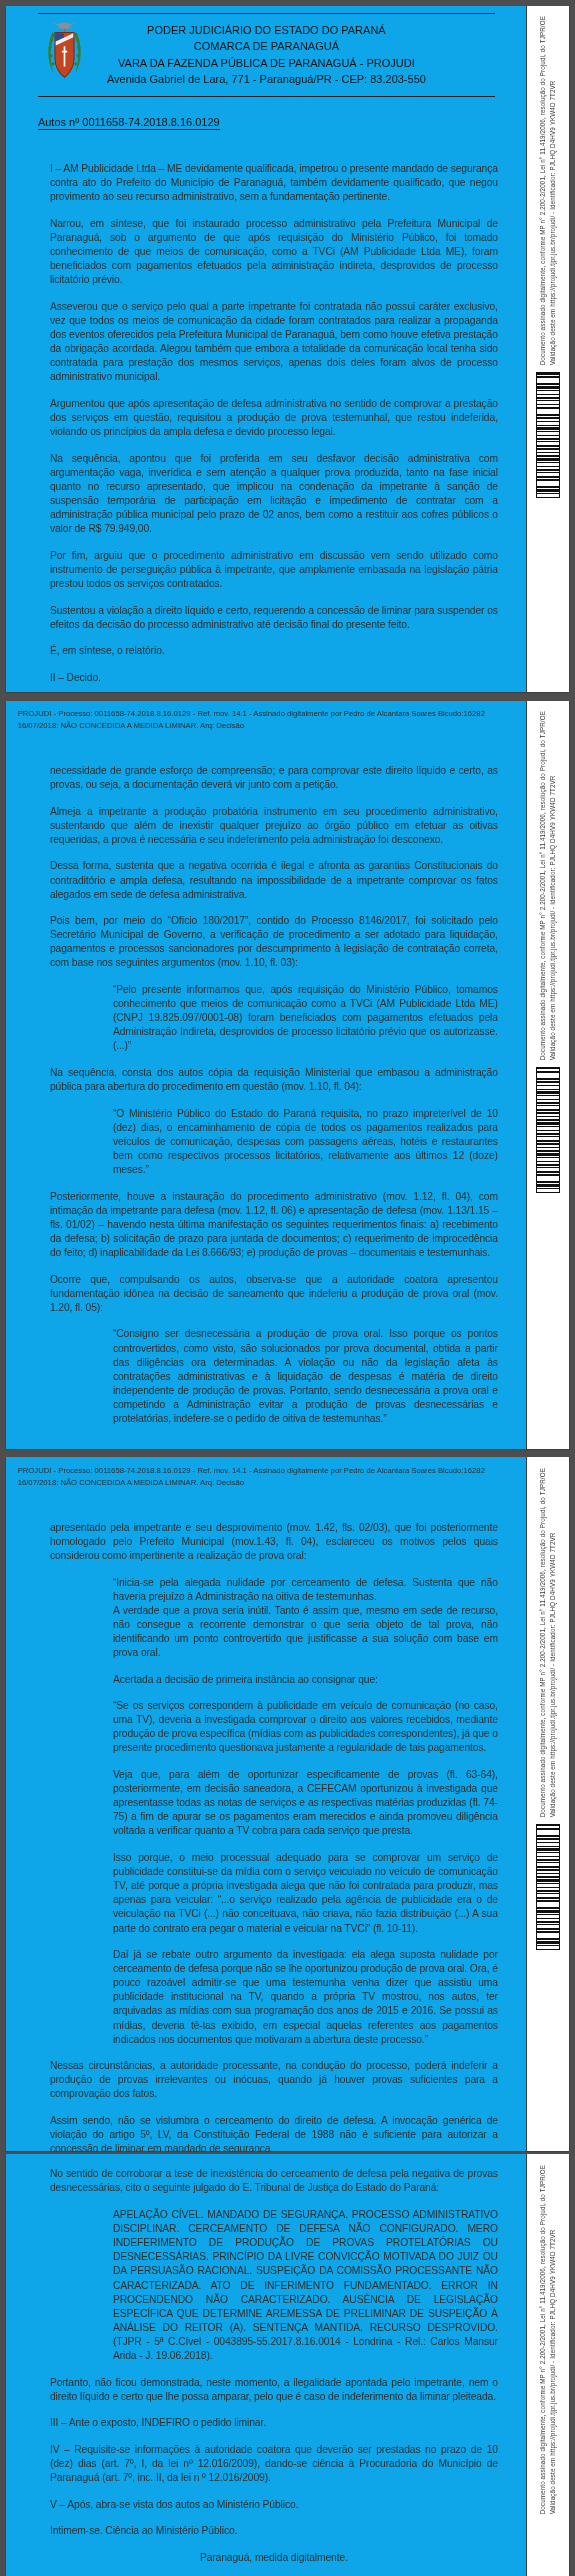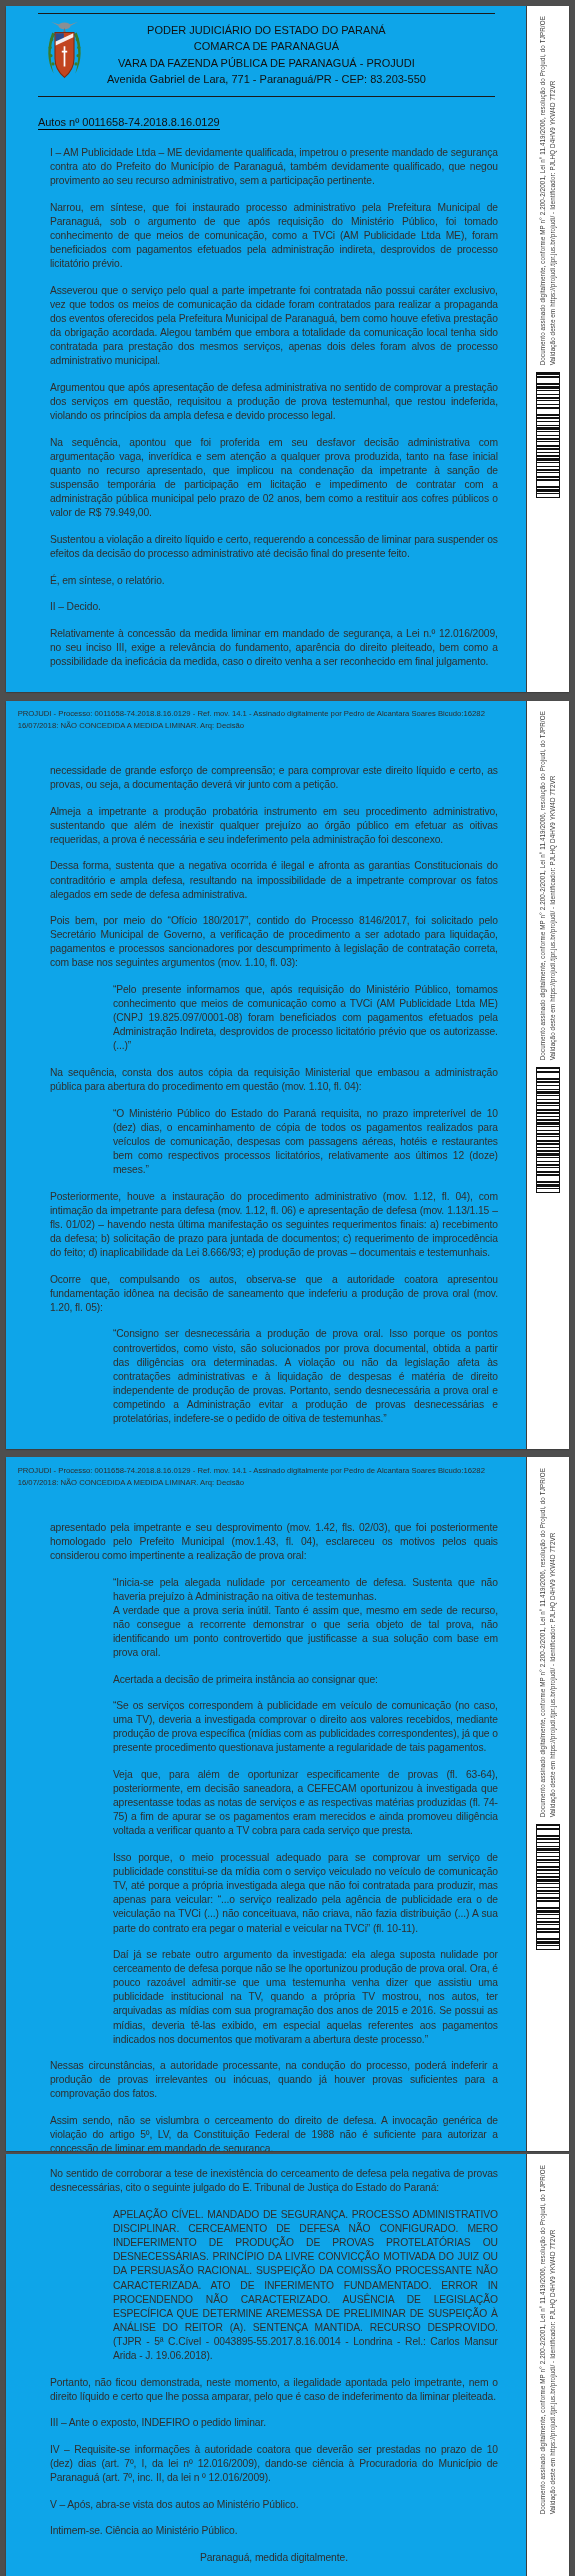--- a/index.html
+++ b/index.html
@@ -71,7 +71,7 @@
   .letterhead .coa{
     position:absolute;left:5.9px;top:4.4px;width:41px;height:68px;
   }
-  .autos-line{margin:19px 0 0 32px;font-size:11px;color:#111;}
+  .autos-line{margin:19px 0 16px 32px;font-size:11px;color:#111;}
   .autos-line span{display:inline-block;border-bottom:1.5px solid #000;padding-bottom:0.7px;}
 
   

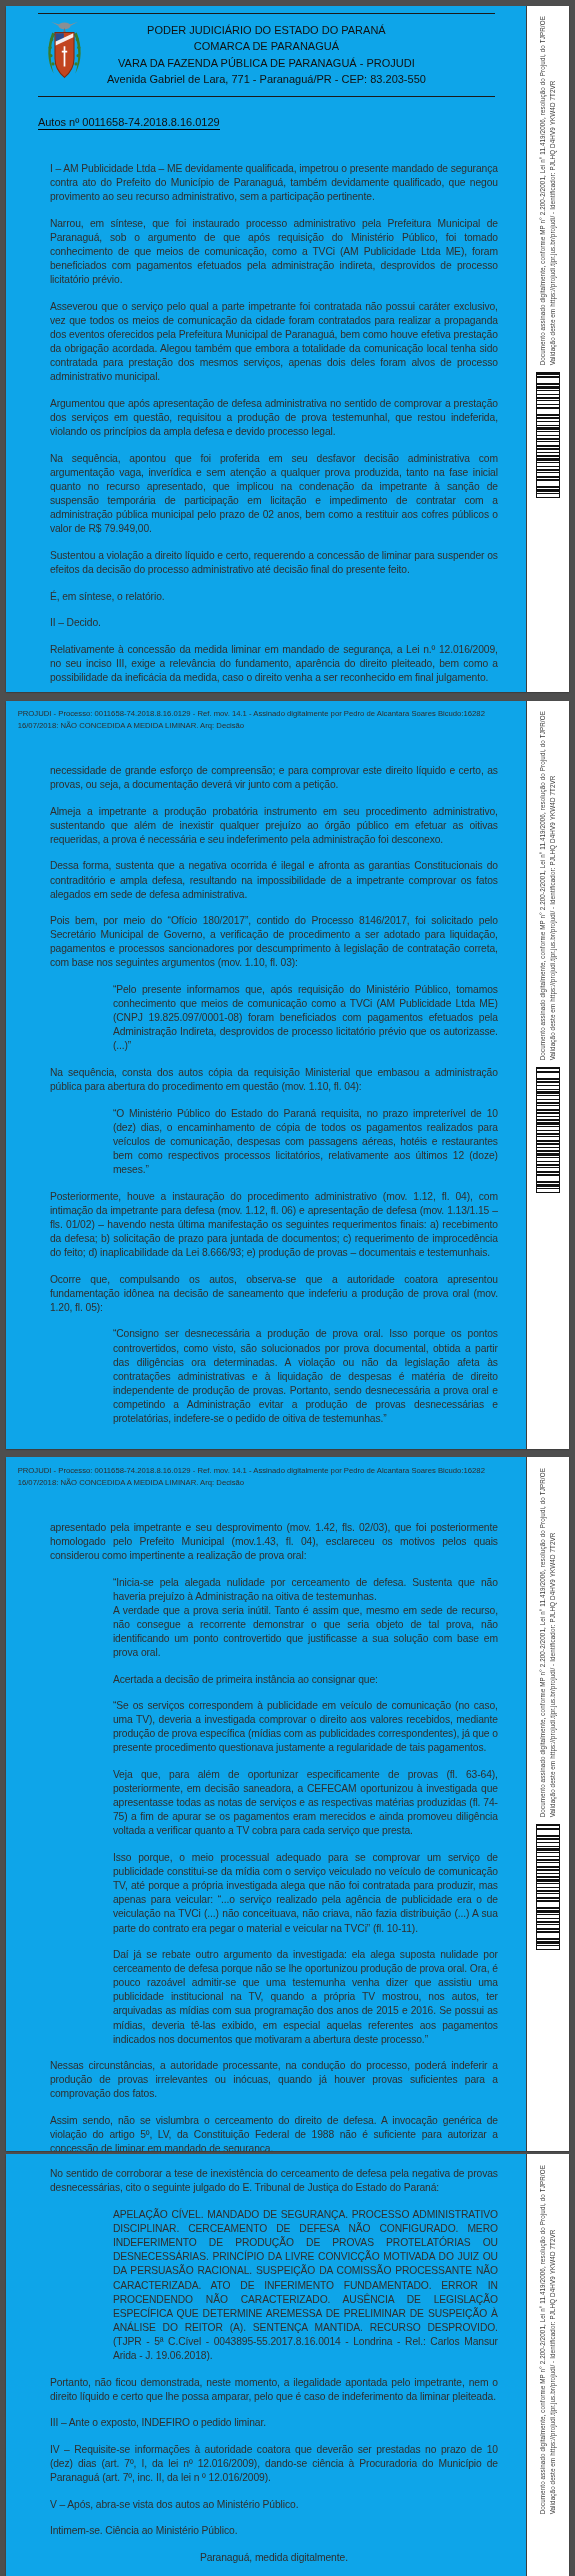--- a/index.html
+++ b/index.html
@@ -125,7 +125,7 @@
     </div>
 
     <div class="content">
-        <p class="para kind-normal">I – AM Publicidade Ltda – ME devidamente qualificada, impetrou o presente mandado de segurança contra ato do Prefeito do Município de Paranaguá, também devidamente qualificado, que negou provimento ao seu recurso administrativo, sem a participação pertinente.</p>
+        <p class="para kind-normal">I – AM Publicidade Ltda – ME devidamente qualificada, impetrou o presente mandado de segurança contra ato do Prefeito do Município de Paranaguá, também devidamente qualificado, que negou provimento ao seu recurso administrativo, sem a fundamentação pertinente.</p>
         <p class="para kind-normal">Narrou, em síntese, que foi instaurado processo administrativo pela Prefeitura Municipal de Paranaguá, sob o argumento de que após requisição do Ministério Público, foi tomado conhecimento de que meios de comunicação, como a TVCi (AM Publicidade Ltda ME), foram beneficiados com pagamentos efetuados pela administração indireta, desprovidos de processo licitatório prévio.</p>
         <p class="para kind-normal">Asseverou que o serviço pelo qual a parte impetrante foi contratada não possui caráter exclusivo, vez que todos os meios de comunicação da cidade foram contratados para realizar a propaganda dos eventos oferecidos pela Prefeitura Municipal de Paranaguá, bem como houve efetiva prestação da obrigação acordada. Alegou também que embora a totalidade da comunicação local tenha sido contratada para prestação dos mesmos serviços, apenas dois deles foram alvos de processo administrativo municipal.</p>
         <p class="para kind-normal">Argumentou que após apresentação de defesa administrativa no sentido de comprovar a prestação dos serviços em questão, requisitou a produção de prova testemunhal, que restou indeferida, violando os princípios da ampla defesa e devido processo legal.</p>

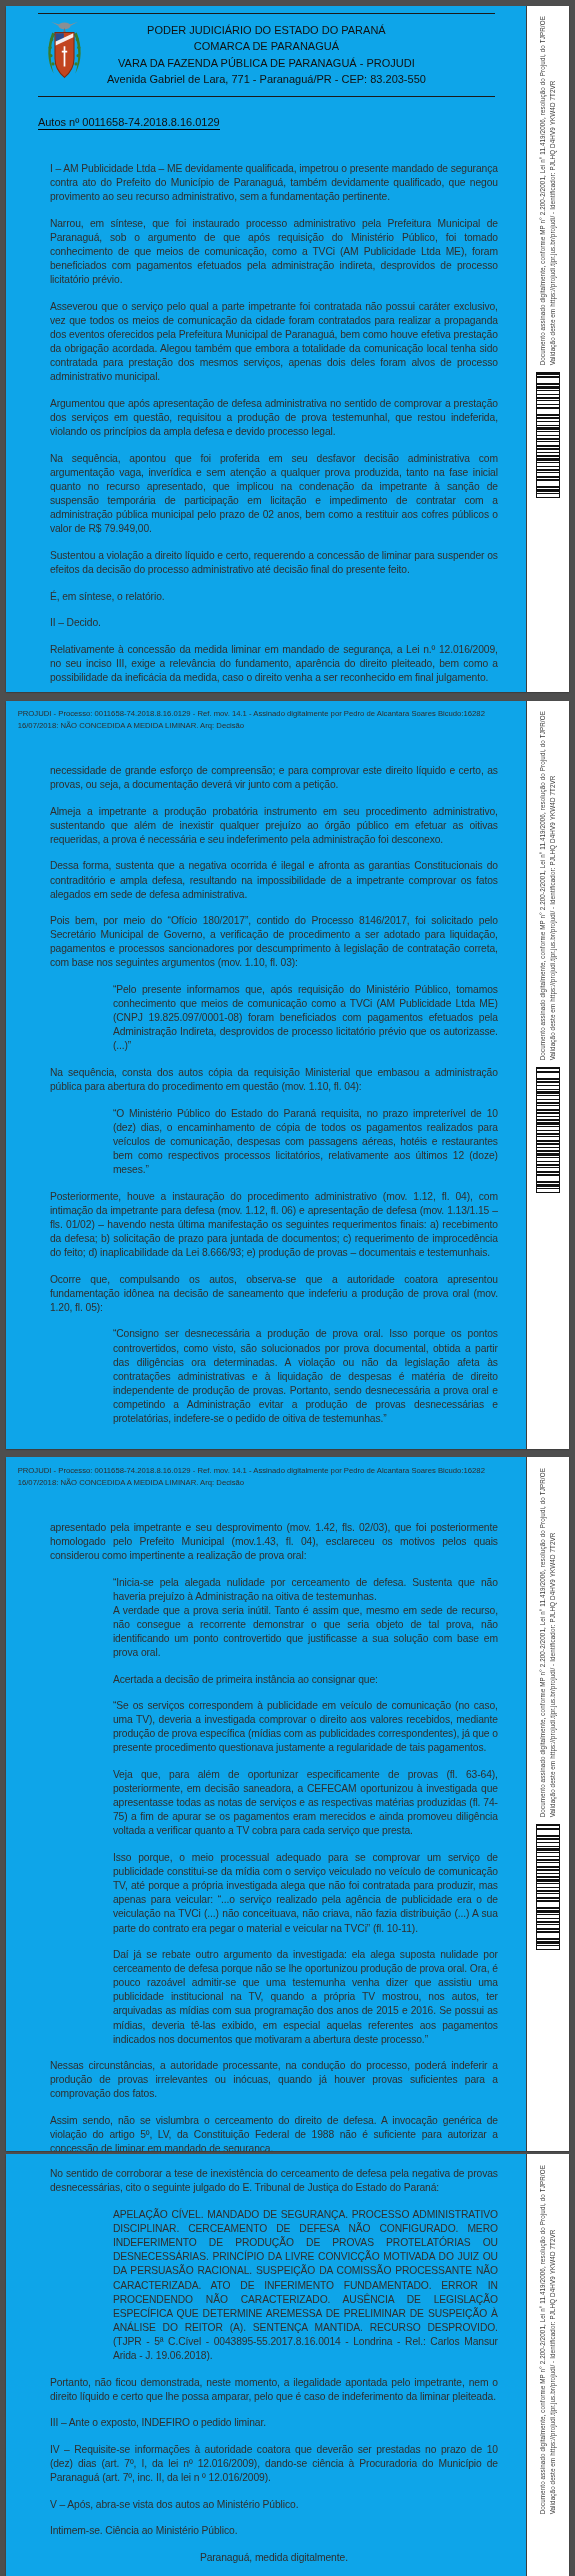--- a/index.html
+++ b/index.html
@@ -130,6 +130,7 @@
         <p class="para kind-normal">Asseverou que o serviço pelo qual a parte impetrante foi contratada não possui caráter exclusivo, vez que todos os meios de comunicação da cidade foram contratados para realizar a propaganda dos eventos oferecidos pela Prefeitura Municipal de Paranaguá, bem como houve efetiva prestação da obrigação acordada. Alegou também que embora a totalidade da comunicação local tenha sido contratada para prestação dos mesmos serviços, apenas dois deles foram alvos de processo administrativo municipal.</p>
         <p class="para kind-normal">Argumentou que após apresentação de defesa administrativa no sentido de comprovar a prestação dos serviços em questão, requisitou a produção de prova testemunhal, que restou indeferida, violando os princípios da ampla defesa e devido processo legal.</p>
         <p class="para kind-normal">Na sequência, apontou que foi proferida em seu desfavor decisão administrativa com argumentação vaga, inverídica e sem atenção a qualquer prova produzida, tanto na fase inicial quanto no recurso apresentado, que implicou na condenação da impetrante à sanção de suspensão temporária de participação em licitação e impedimento de contratar com a administração pública municipal pelo prazo de 02 anos, bem como a restituir aos cofres públicos o valor de R$ 79.949,00.</p>
+        <p class="para kind-normal">Por fim, arguiu que o procedimento administrativo em discussão vem sendo utilizado como instrumento de perseguição pública à impetrante, que amplamente embasada na legislação pátria prestou todos os serviços contratados.</p>
         <p class="para kind-normal">Sustentou a violação a direito líquido e certo, requerendo a concessão de liminar para suspender os efeitos da decisão do processo administrativo até decisão final do presente feito.</p>
         <p class="para kind-normal">É, em síntese, o relatório.</p>
         <p class="para kind-normal">II – Decido.</p>

